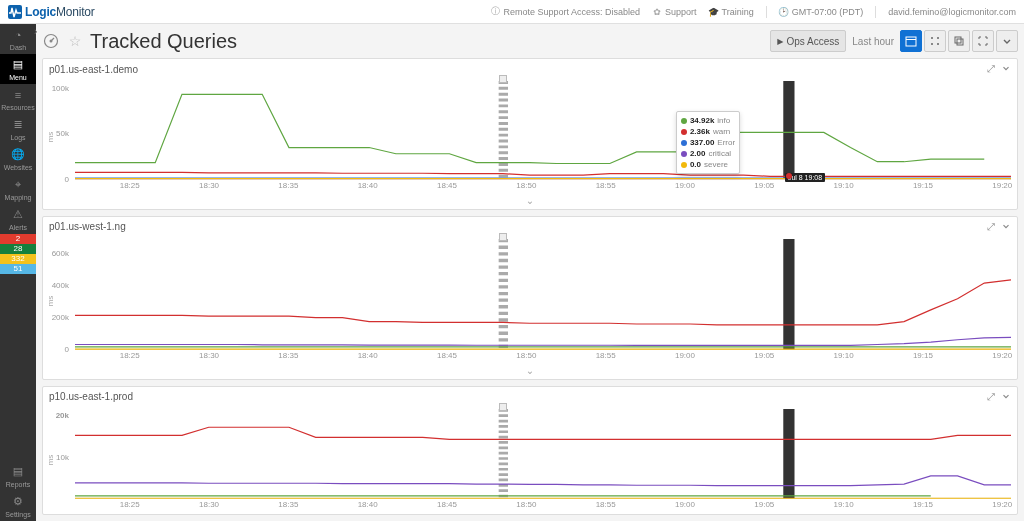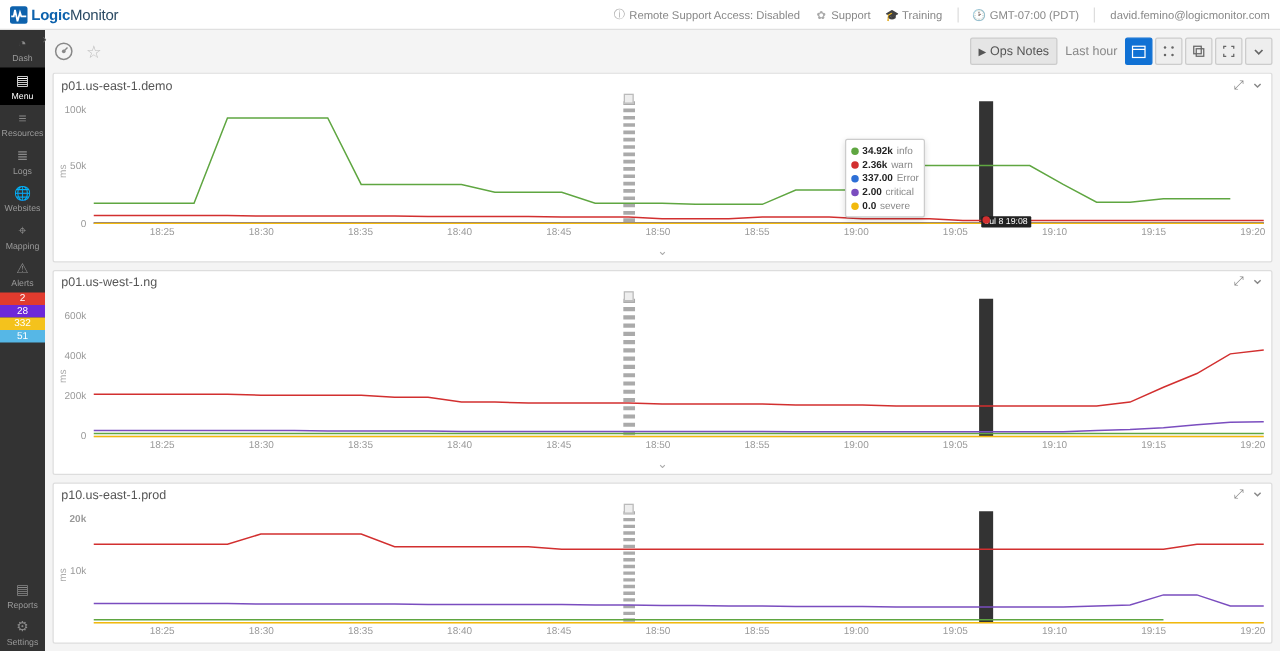--- a/index.html
+++ b/index.html
@@ -178,6 +178,7 @@
           </svg>
       </span>
       <span class="head-icon" style="color:#bbb;">☆</span>
+      <span class="page-title">Tracked Queries</span>
       <div class="head-right">
         <button class="ops-btn">
           <span style="font-size:8px;">▶</span>

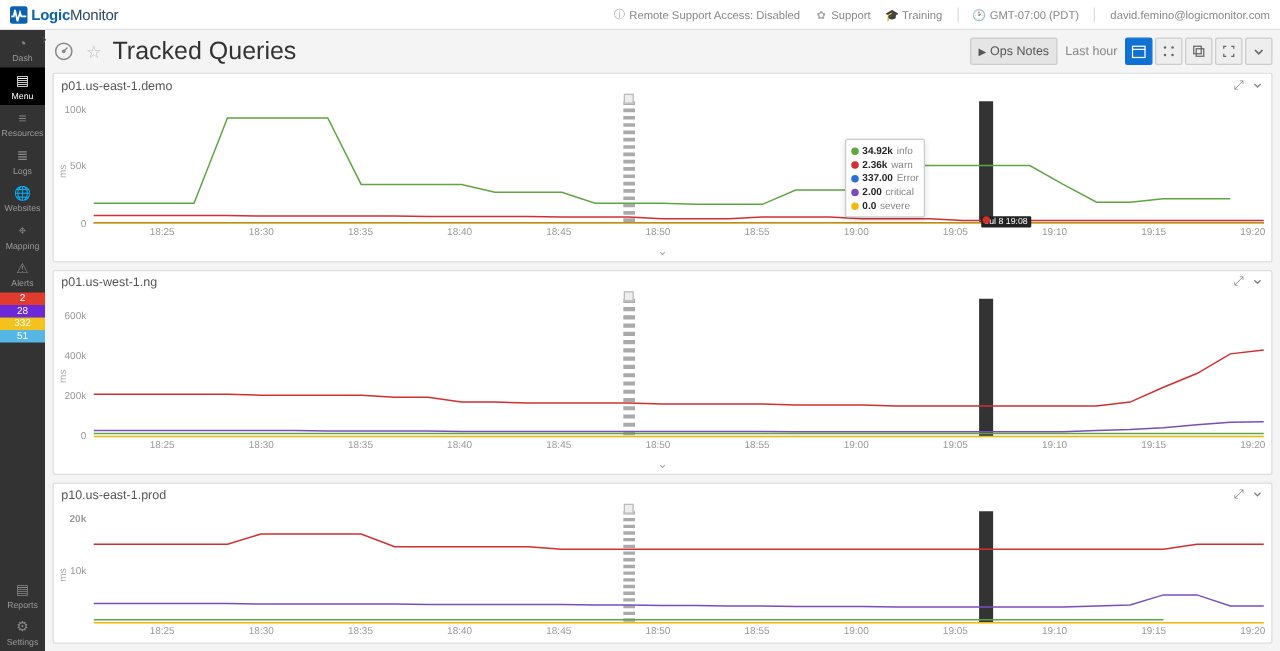--- a/index.html
+++ b/index.html
@@ -182,7 +182,7 @@
       <div class="head-right">
         <button class="ops-btn">
           <span style="font-size:8px;">▶</span>
-            <span>Ops Notes</span>
+            <span>Ops Access</span>
         </button>
         <span class="plain-label">Last hour</span>
         <span class="icon-btn active">

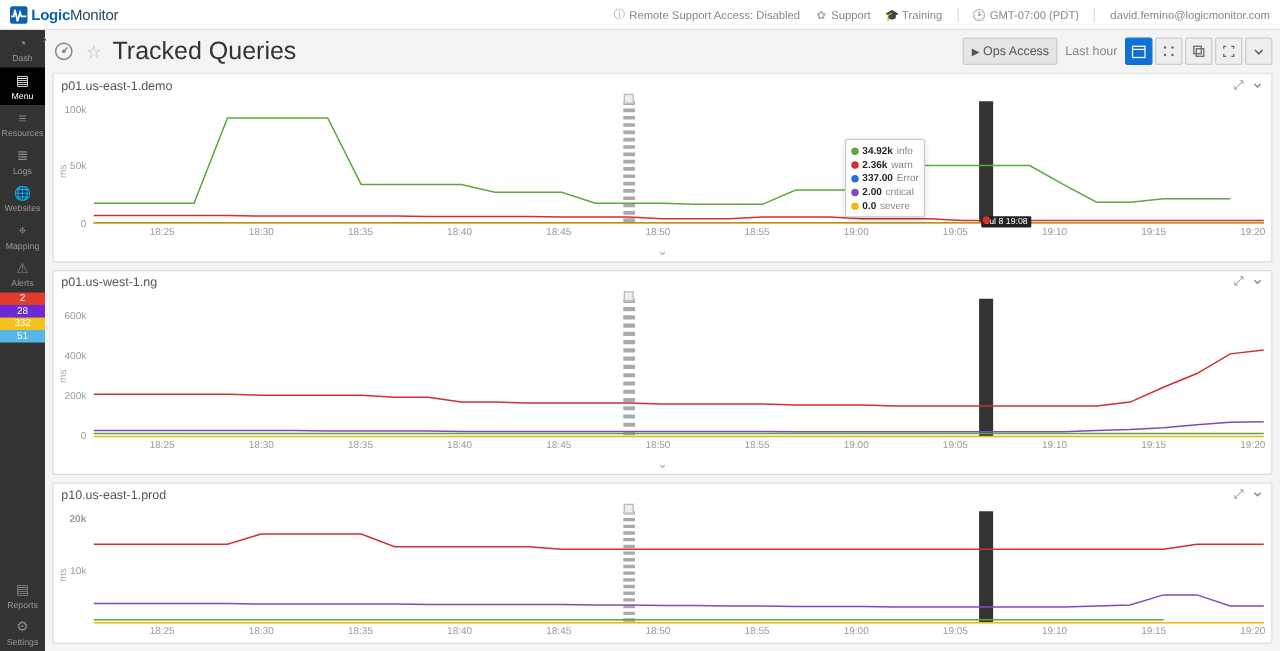--- a/index.html
+++ b/index.html
@@ -151,7 +151,7 @@
       </div>
     <div id="side-alerts" class="alert-stack">
         <div class="alert-row" style="background: rgb(225, 59, 46);">2</div>
-        <div class="alert-row" style="background: #6d28d9;">28</div>
+        <div class="alert-row" style="background: #15803d;">28</div>
         <div class="alert-row" style="background: rgb(244, 194, 28);">332</div>
         <div class="alert-row" style="background: rgb(86, 183, 230);">51</div>
       </div>

